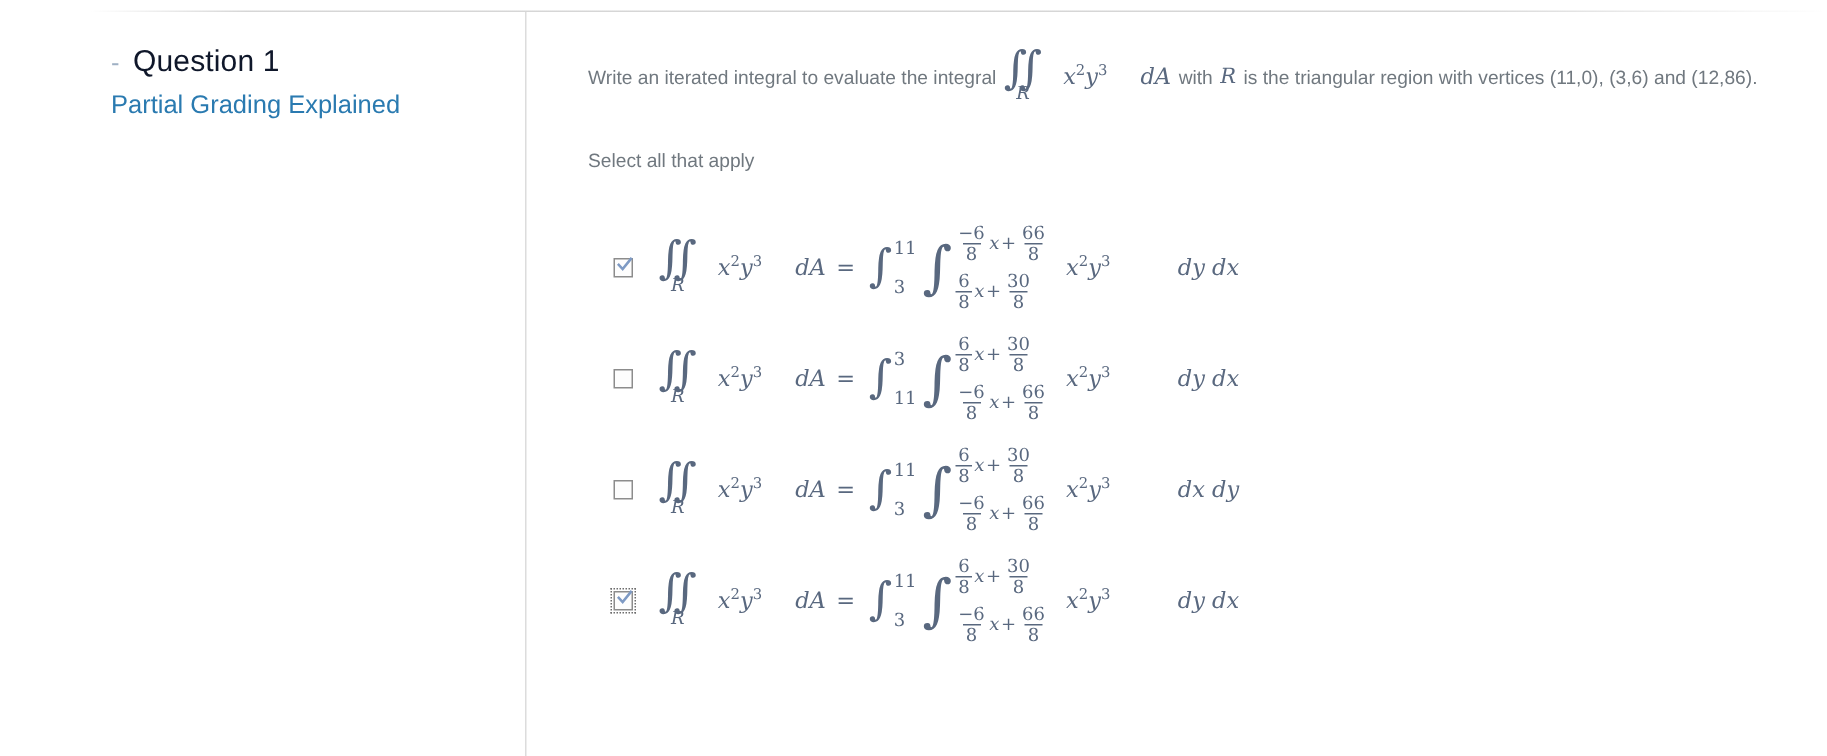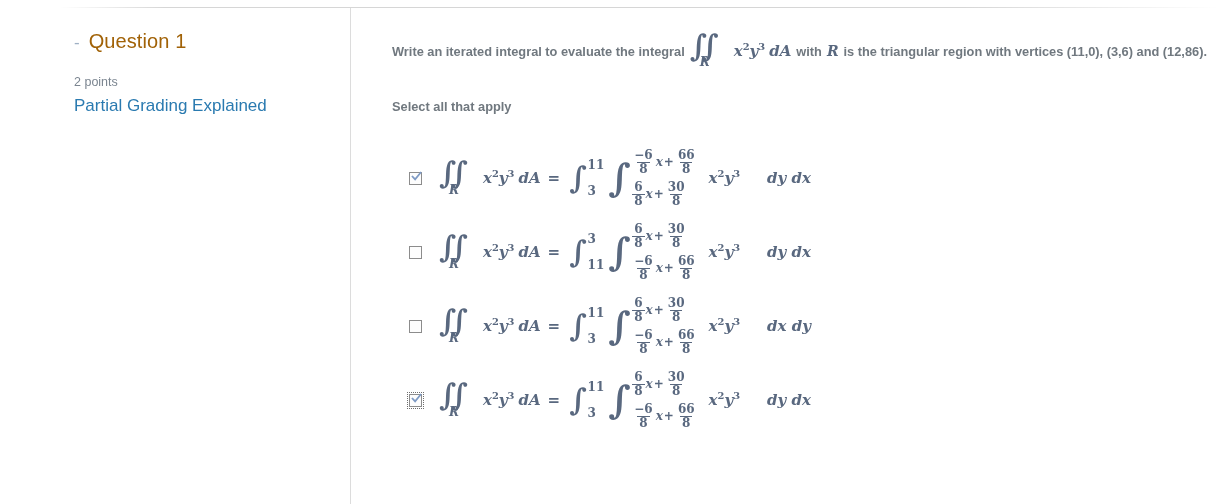--- a/index.html
+++ b/index.html
@@ -69,7 +69,7 @@
   .q-title {
     font-size: 20px;
     font-weight: 400;
-    color: #a16207;
+    color: #0f172a;
     letter-spacing: .1px;
   }
   .q-points {

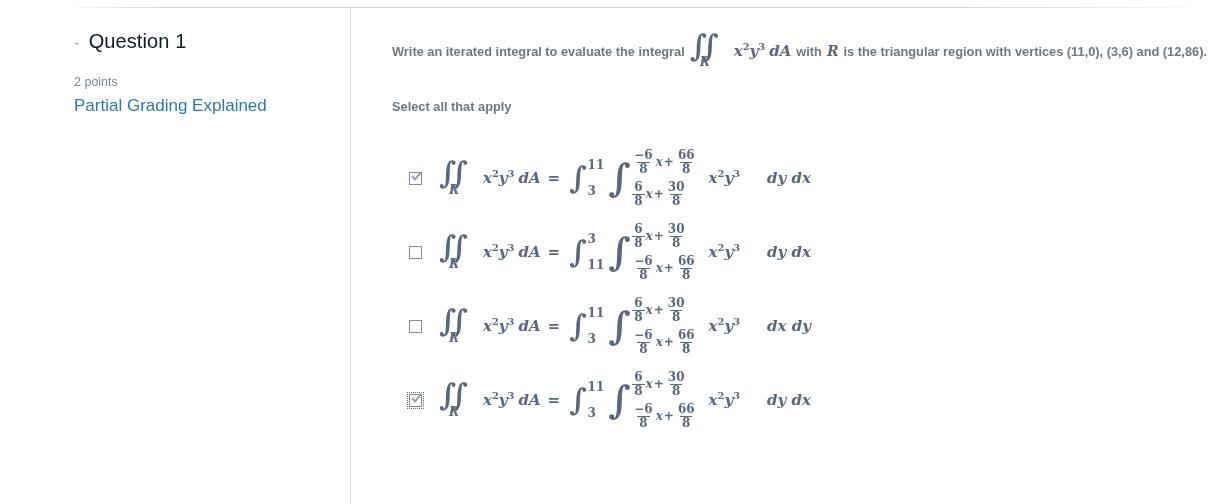--- a/index.html
+++ b/index.html
@@ -94,7 +94,6 @@
     width: 867px;
     height: 496px;
     padding: 26px 0 16px 41px;
-    font-weight: bold;
   }
   .prompt {
     font-size: 12.8px;

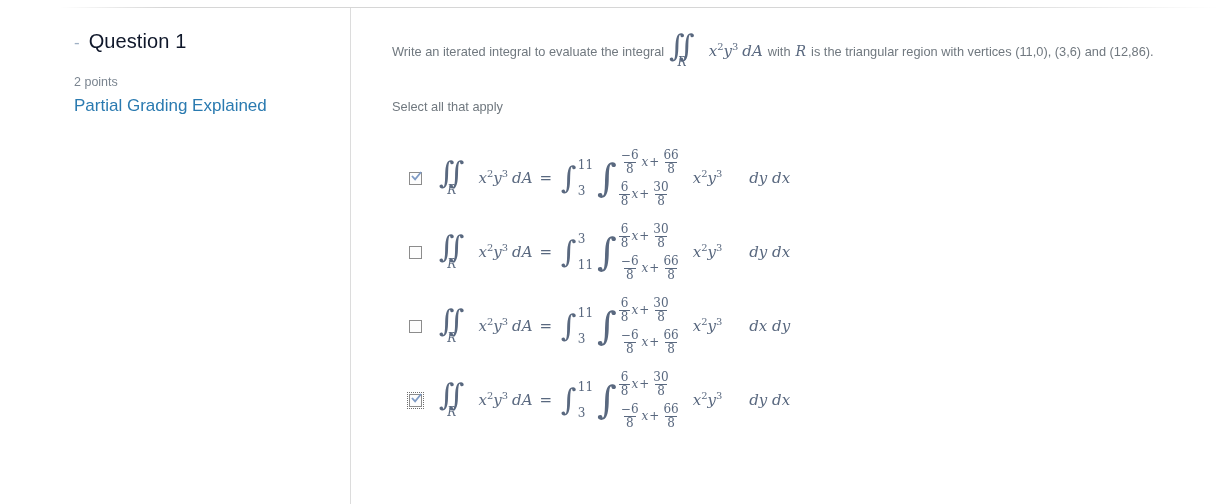--- a/index.html
+++ b/index.html
@@ -245,7 +245,7 @@
 
   .integrand {
     margin-left: 9px;
-    margin-right: 4px;
+    margin-right: 22px;
     text-align: center;
   }
   .differentials {

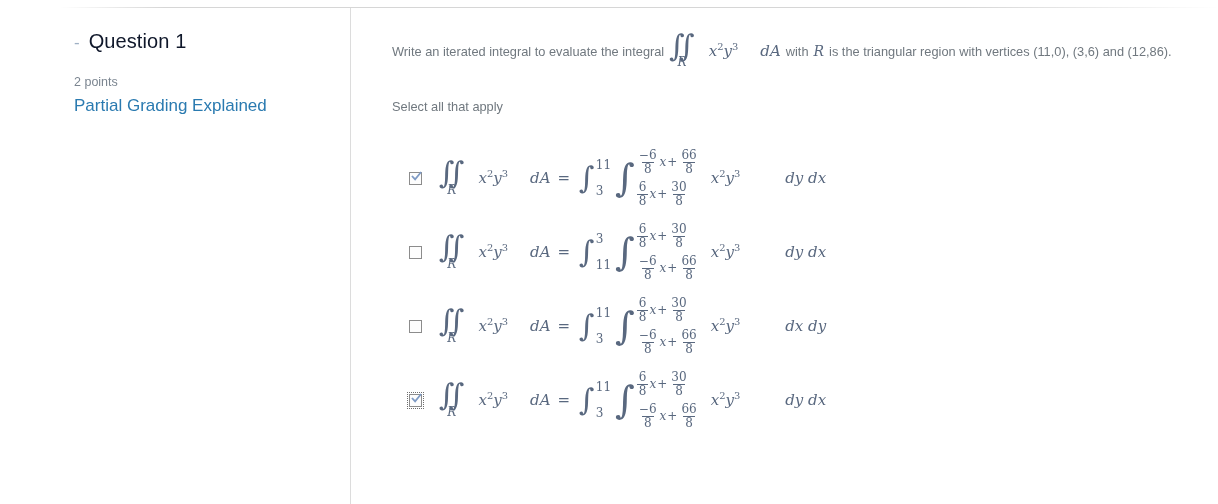--- a/index.html
+++ b/index.html
@@ -268,7 +268,6 @@
       <span class="collapse-toggle">-</span>
       <span class="q-title">Question 1</span>
     </div>
-    <div class="q-points">2 points</div>
     <a class="q-link">Partial Grading Explained</a>
   </div>
 

